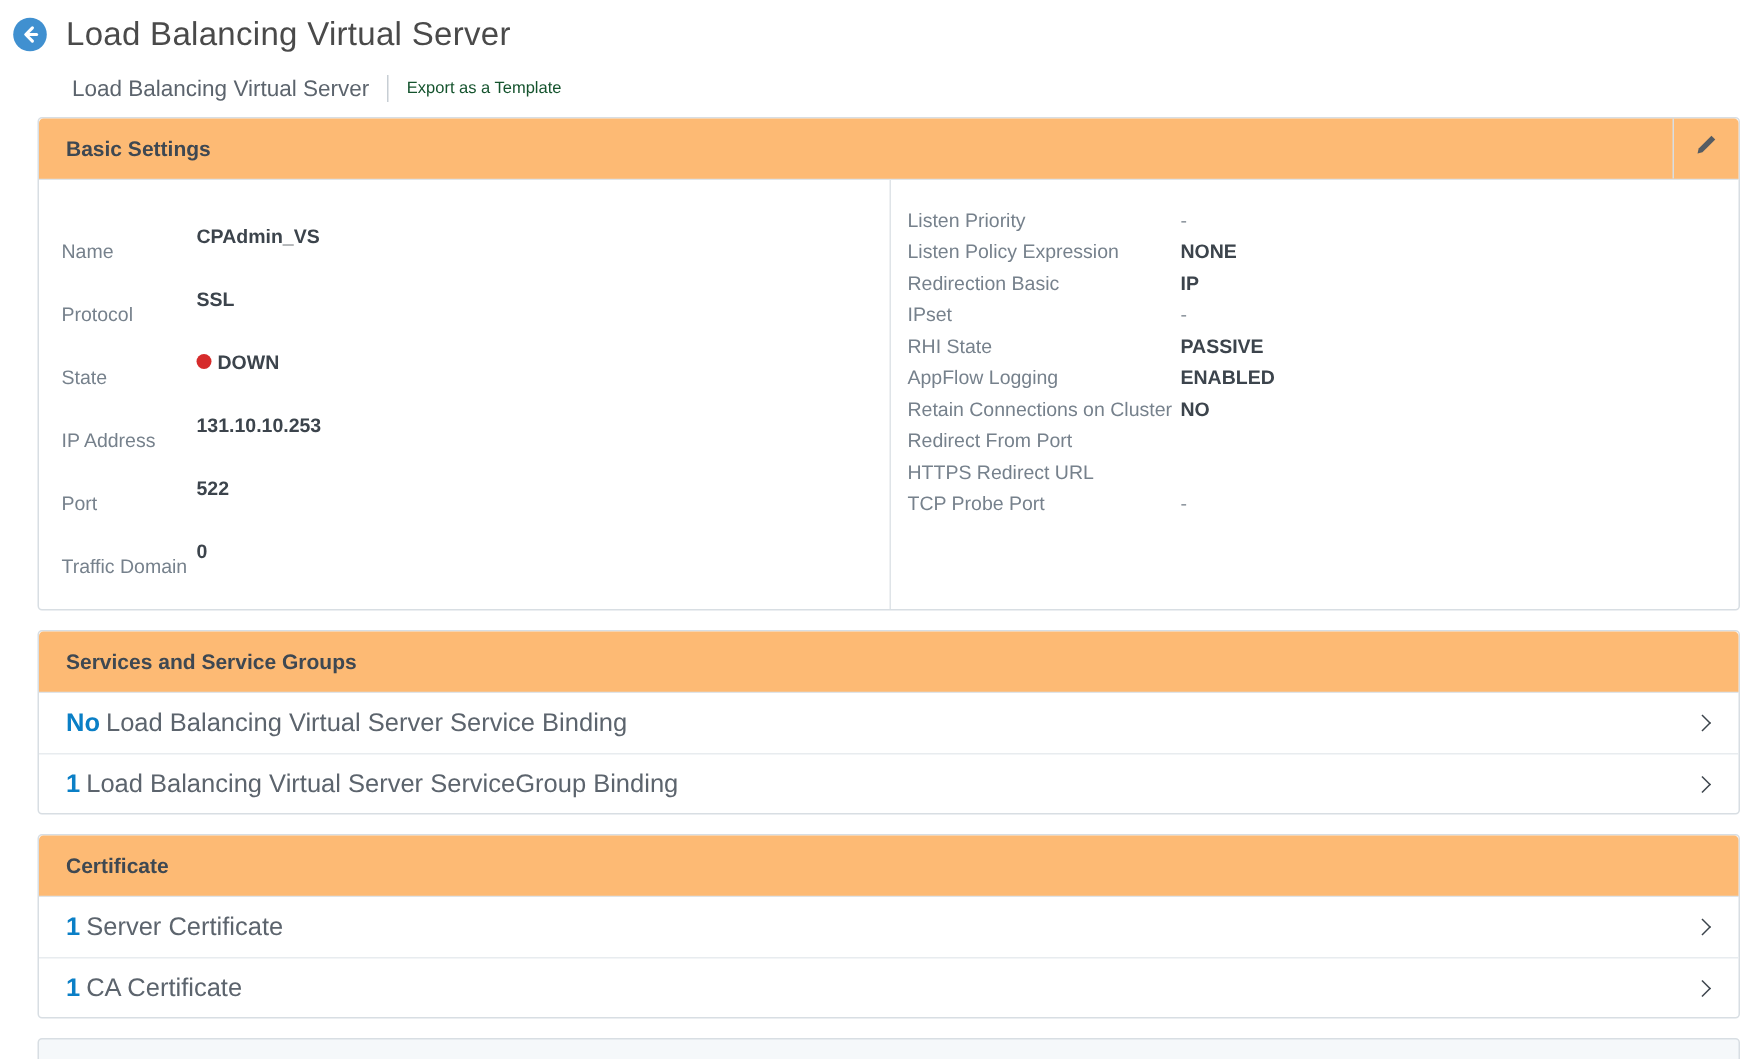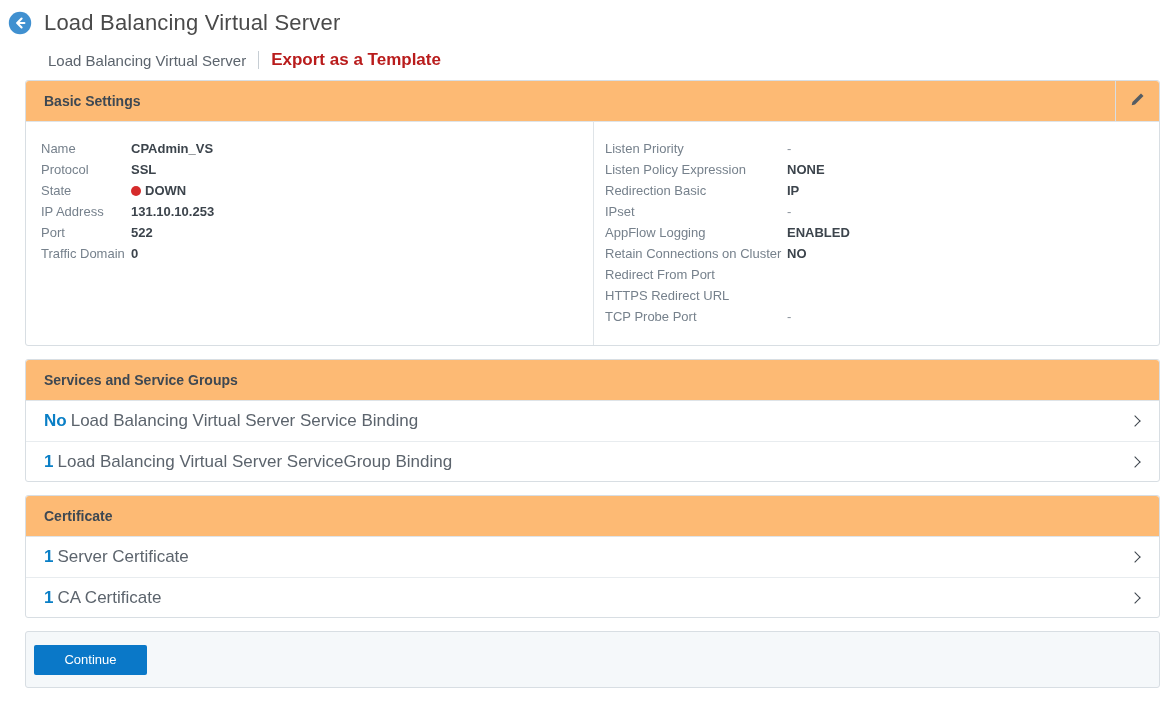--- a/index.html
+++ b/index.html
@@ -15,7 +15,7 @@
   .subnav { display:flex; align-items:center; margin:14px 0 10px 23px; }
   .subnav-tab { font-size:15px; color:#5c646d; }
   .subnav-sep { width:1px; height:18px; background:#c7ced4; margin:0 12px; }
-  .subnav-link { font-size:17px; font-weight:bold; color:#b91c1c; text-decoration:none; cursor:pointer; }
+  .subnav-link { font-size:11px; font-weight:normal; color:#14532d; text-decoration:none; cursor:pointer; }
 
   
   .panel { border:1px solid #d8dee3; border-radius:3px; margin-bottom:13px; background:#fff; }

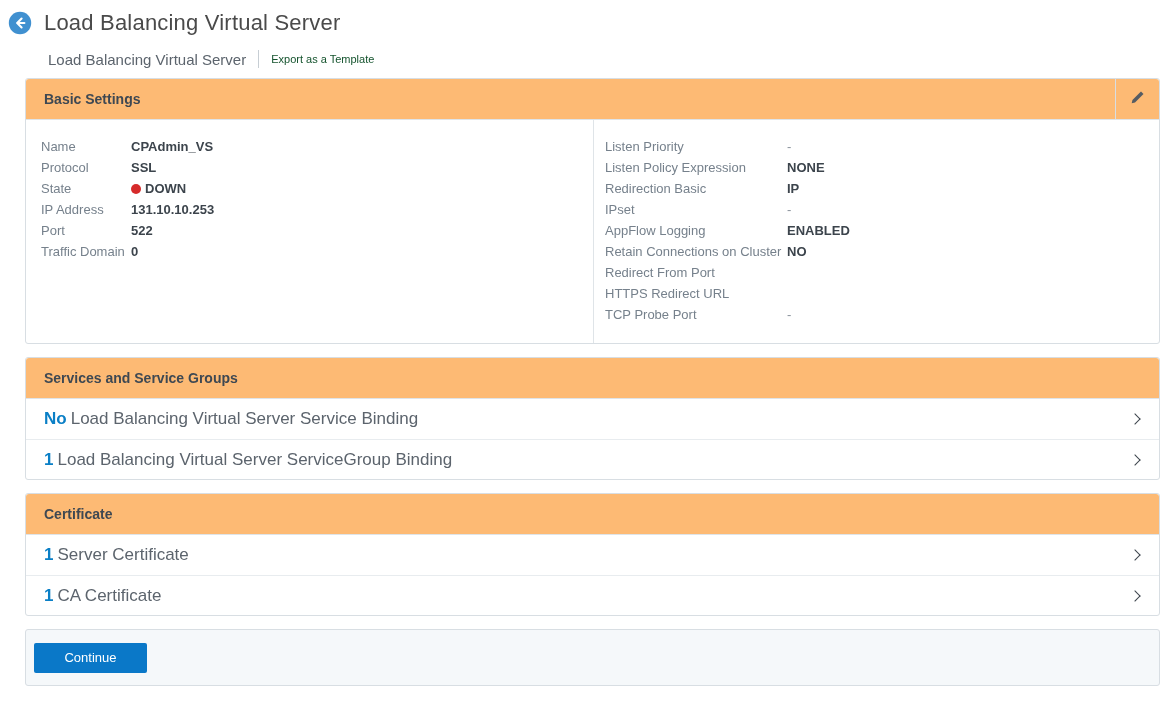--- a/index.html
+++ b/index.html
@@ -33,7 +33,7 @@
   .bs-col.left  .field-row { padding-left:15px; }
   .bs-col.right .field-row { padding-left:11px; }
   .f-label { color:#76818c; }
-  .bs-col.left  .f-label { width:90px;  flex:0 0 90px; }
+  .bs-col.left  .f-label { width:90px;  flex:0 0 90px;margin-top:21px; }
   .bs-col.right .f-label { width:182px; flex:0 0 182px; }
   .f-value { font-weight:bold; color:#3c444c; display:flex; align-items:center; }
   .f-value.dim { font-weight:normal; color:#8a939c; }

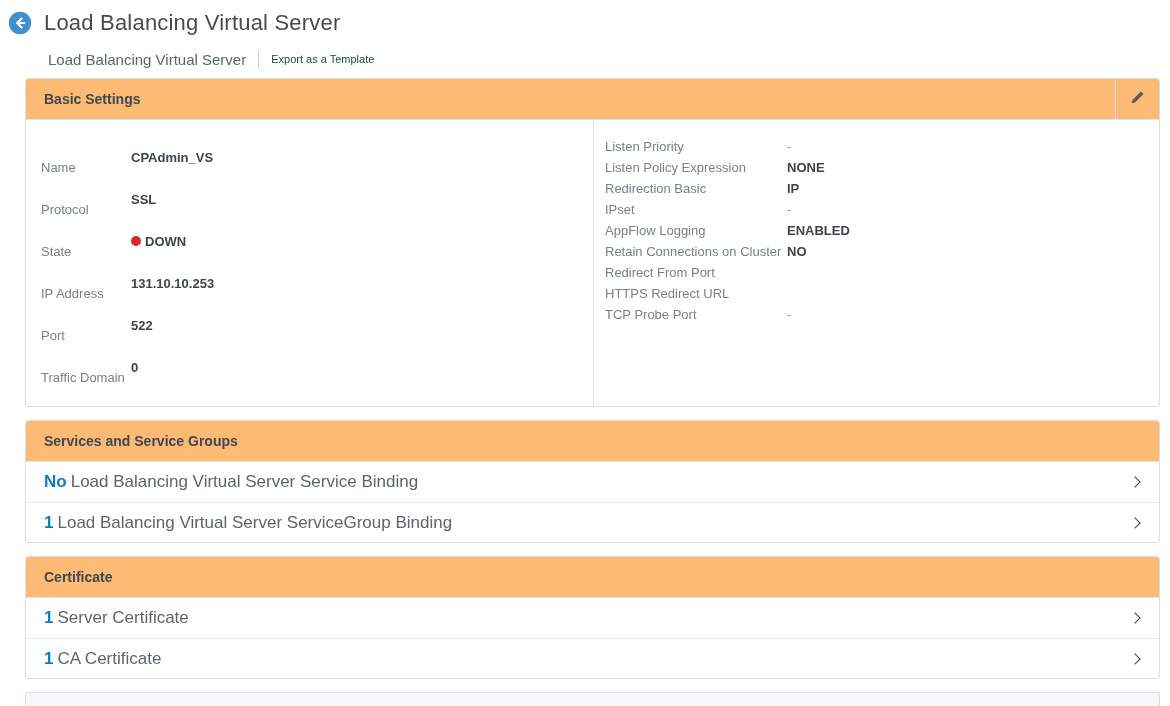--- a/index.html
+++ b/index.html
@@ -134,6 +134,10 @@
           <span class="f-value dim">-</span>
         </div>
         <div class="field-row">
+          <span class="f-label">RHI State</span>
+          <span class="f-value">PASSIVE</span>
+        </div>
+        <div class="field-row">
           <span class="f-label">AppFlow Logging</span>
           <span class="f-value">ENABLED</span>
         </div>

